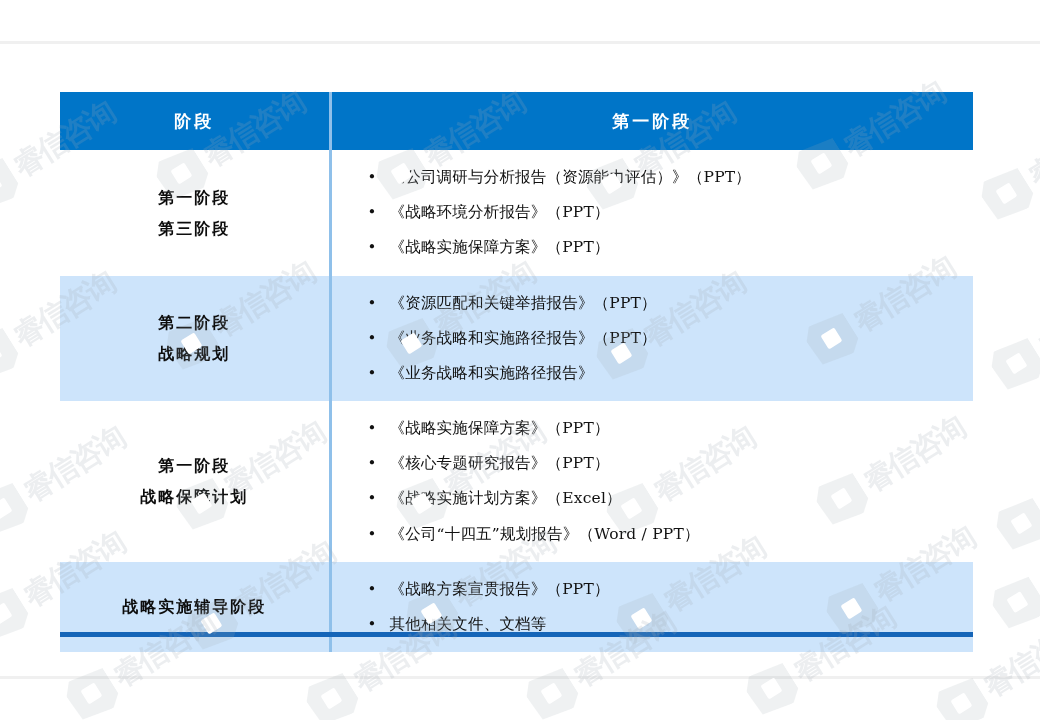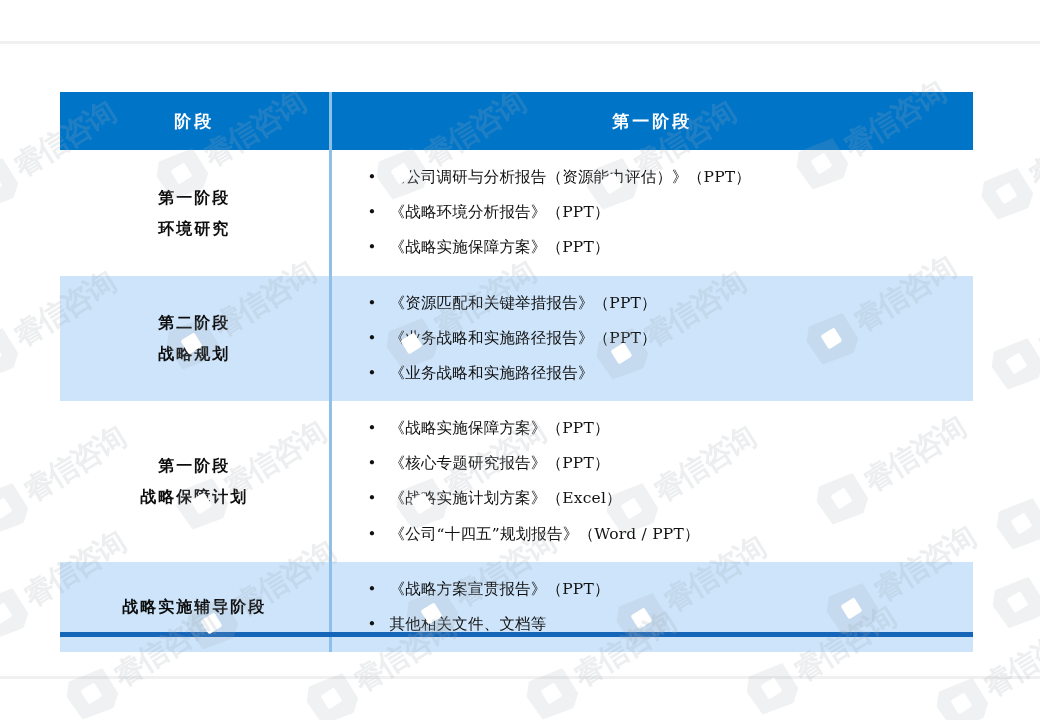--- a/index.html
+++ b/index.html
@@ -304,7 +304,7 @@
       <tr class="band-light">
         <td class="cell-phase">
           <div class="phase-name">第一阶段</div>
-          <div class="phase-name">环境研究</div>
+          <div class="phase-name">第三阶段</div>
         </td>
         <td class="cell-output">
           <ul class="output-list">

